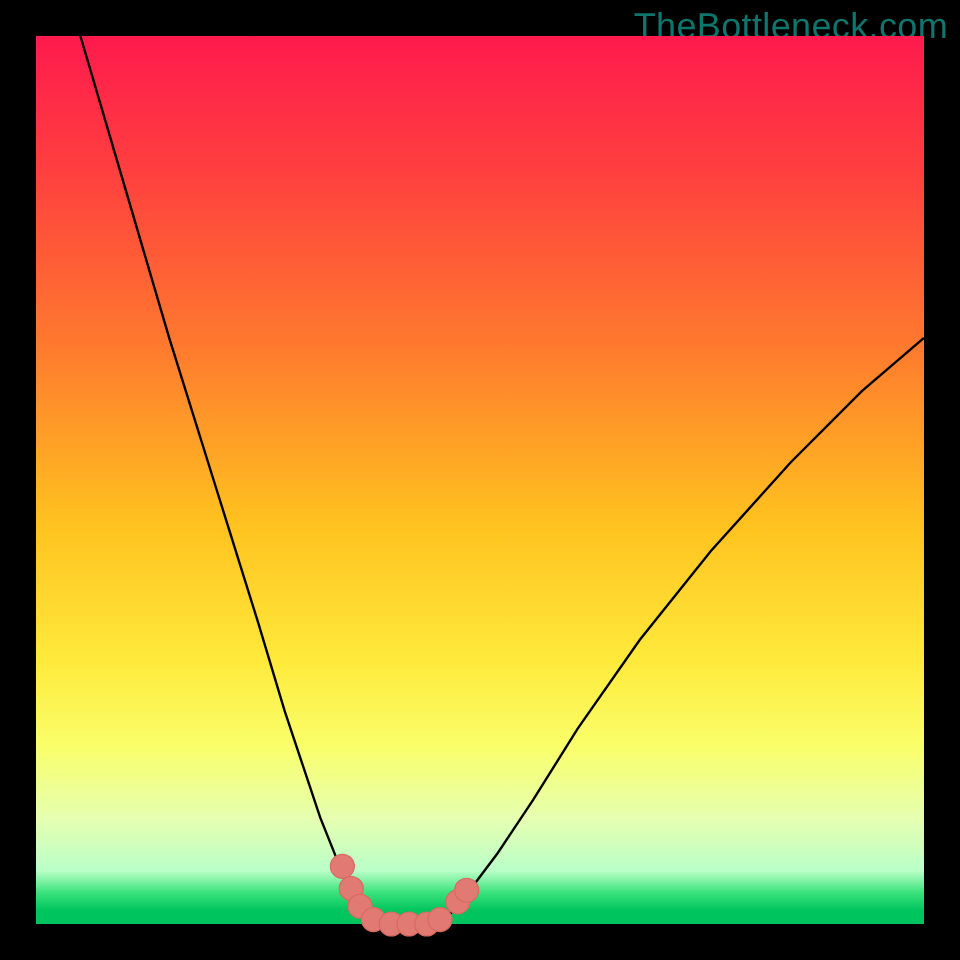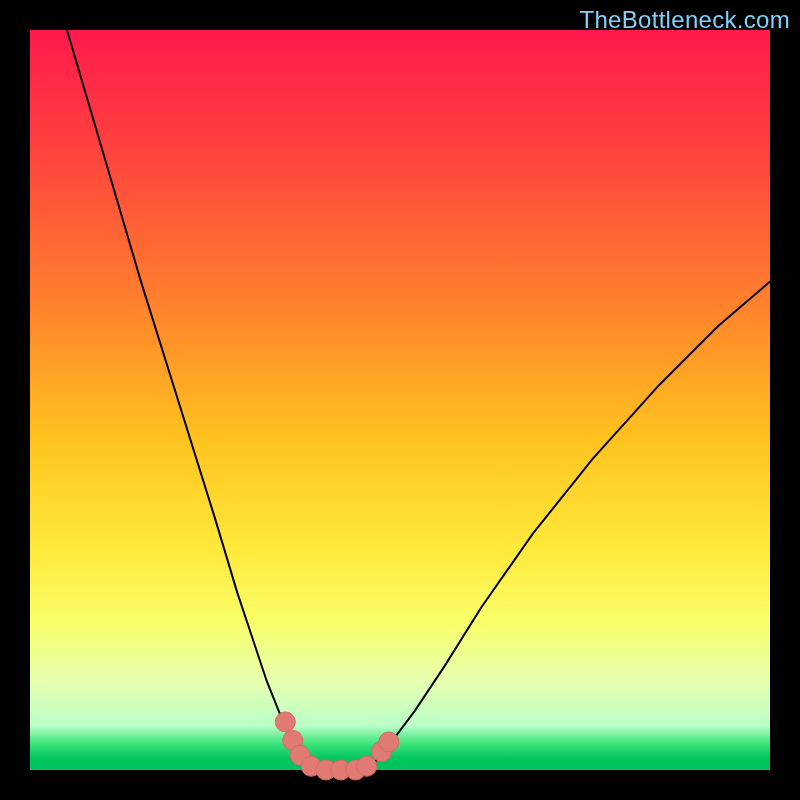--- a/index.html
+++ b/index.html
@@ -35,8 +35,8 @@
     position: absolute;
     top: 6px;
     right: 10px;
-    color: #7dd3fc;
-    font-size: 24px;
+    color: #0f766e;
+    font-size: 30px;
     letter-spacing: 0.3px;
     user-select: none;
   }

